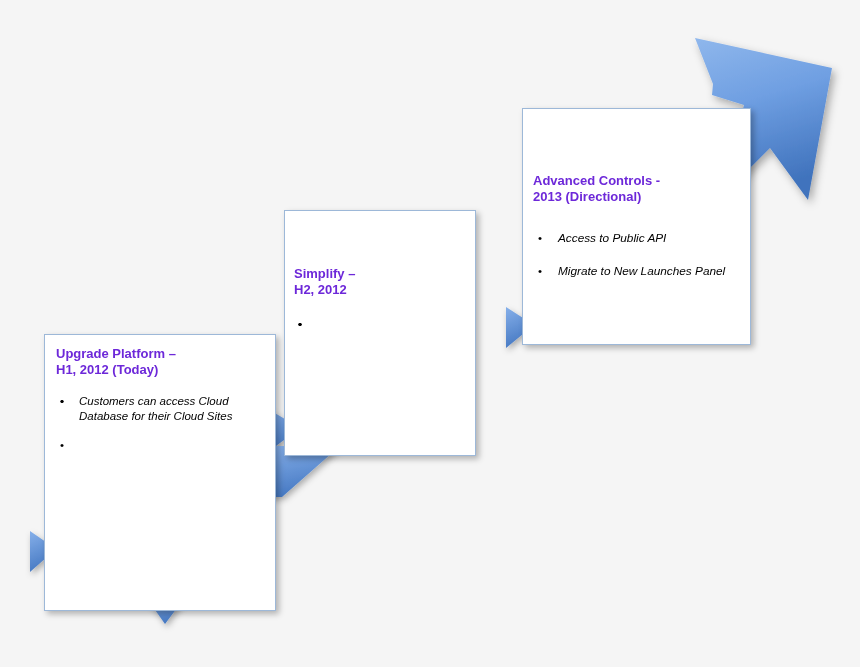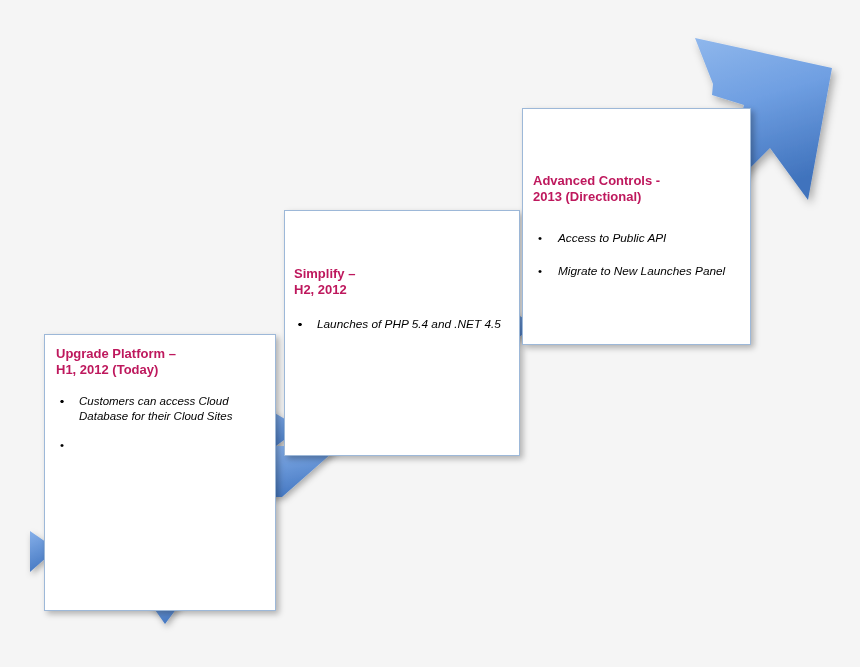--- a/index.html
+++ b/index.html
@@ -48,7 +48,7 @@
 
   .card-title {
     font-weight: bold;
-    color: #be185d;
+    color: #6d28d9;
     font-size: 13px;
     line-height: 15.5px;
     white-space: pre-line;

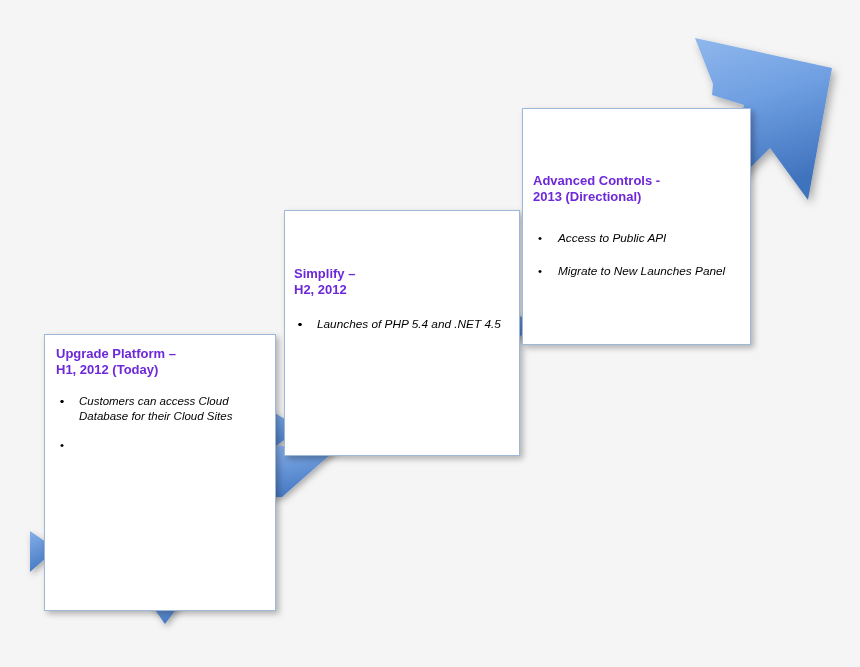--- a/index.html
+++ b/index.html
@@ -35,7 +35,7 @@
     padding: 0;
   }
   .step-card.card-1 { left: 44px;  top: 334px; width: 232px; height: 277px; }
-  .step-card.card-2 { left: 284px; top: 210px; width: 236px; height: 246px; }
+  .step-card.card-2 { left: 284px; top: 210px; width: 192px; height: 246px; }
   .step-card.card-3 { left: 522px; top: 108px; width: 229px; height: 237px; }
 
   .card-inner {

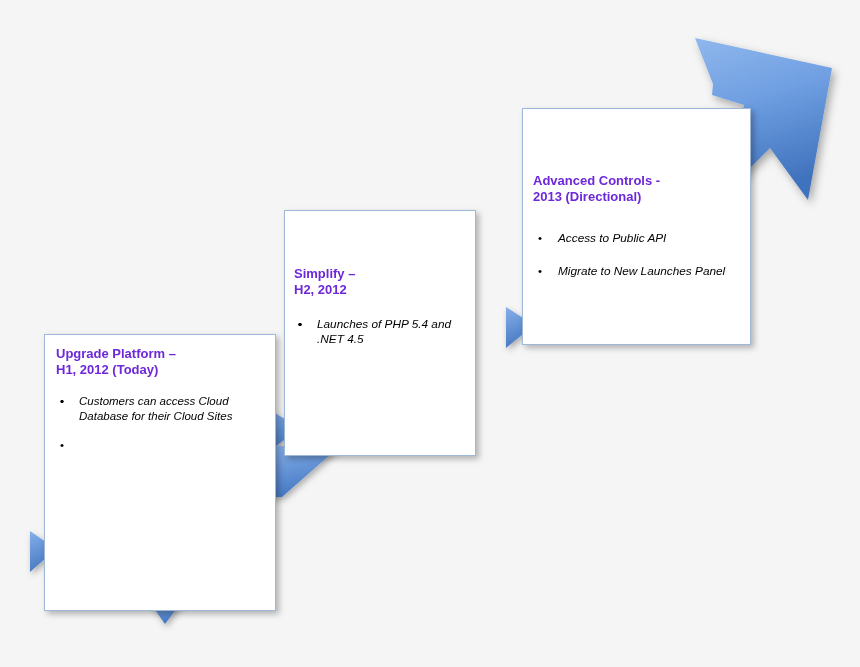--- a/index.html
+++ b/index.html
@@ -182,7 +182,6 @@
         </li>
         <li class="bullet-item">
           <span class="bullet-dot">•</span>
-          <span class="bullet-text">Launches of PHP 5.4 and .NET 4.5</span>
         </li>
       </ul>
     </div>

